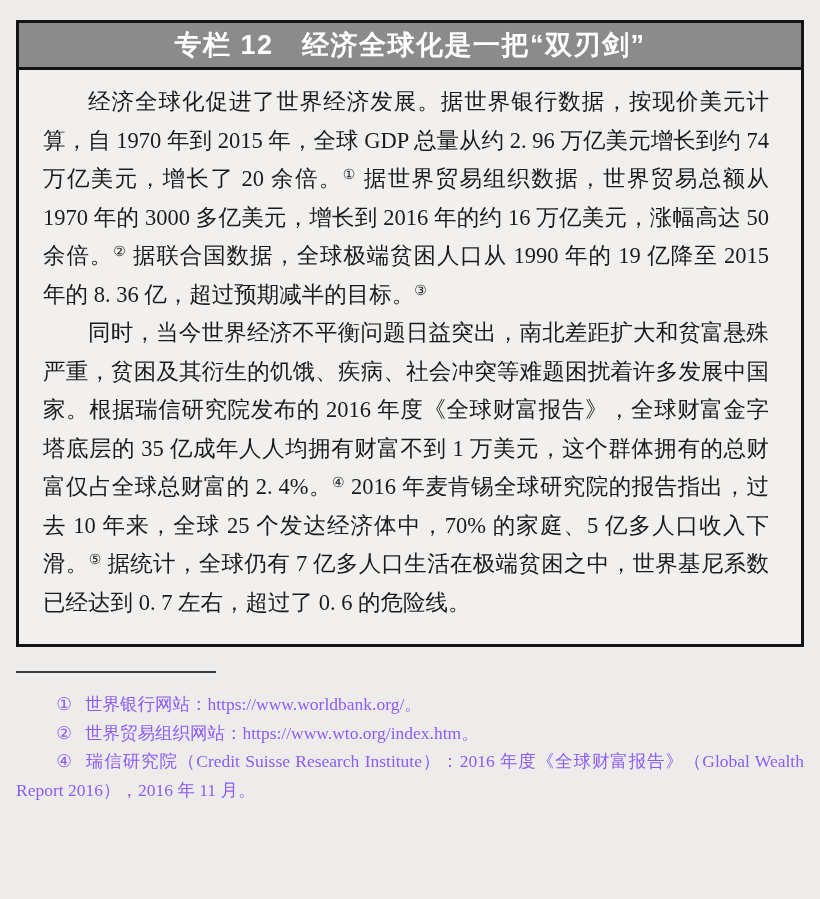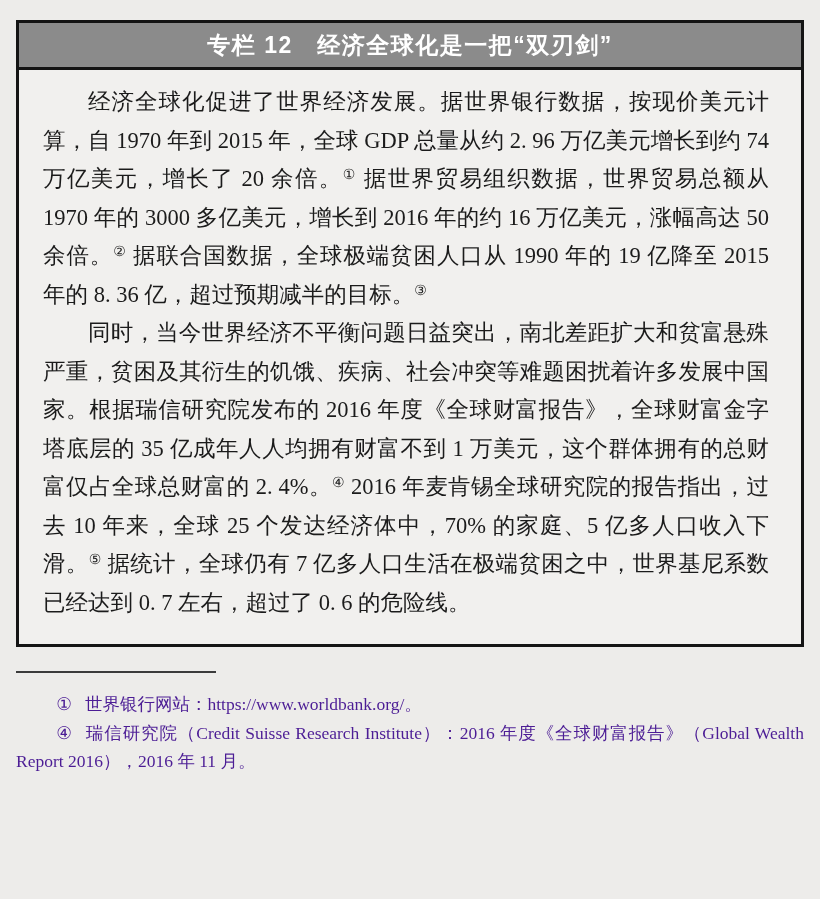--- a/index.html
+++ b/index.html
@@ -38,7 +38,7 @@
     color: #ffffff;
     font-family: "Liberation Sans", "DejaVu Sans", sans-serif;
     font-weight: bold;
-    font-size: 23px;
+    font-size: 27px;
     letter-spacing: 1.5px;
   }
   .box-body {

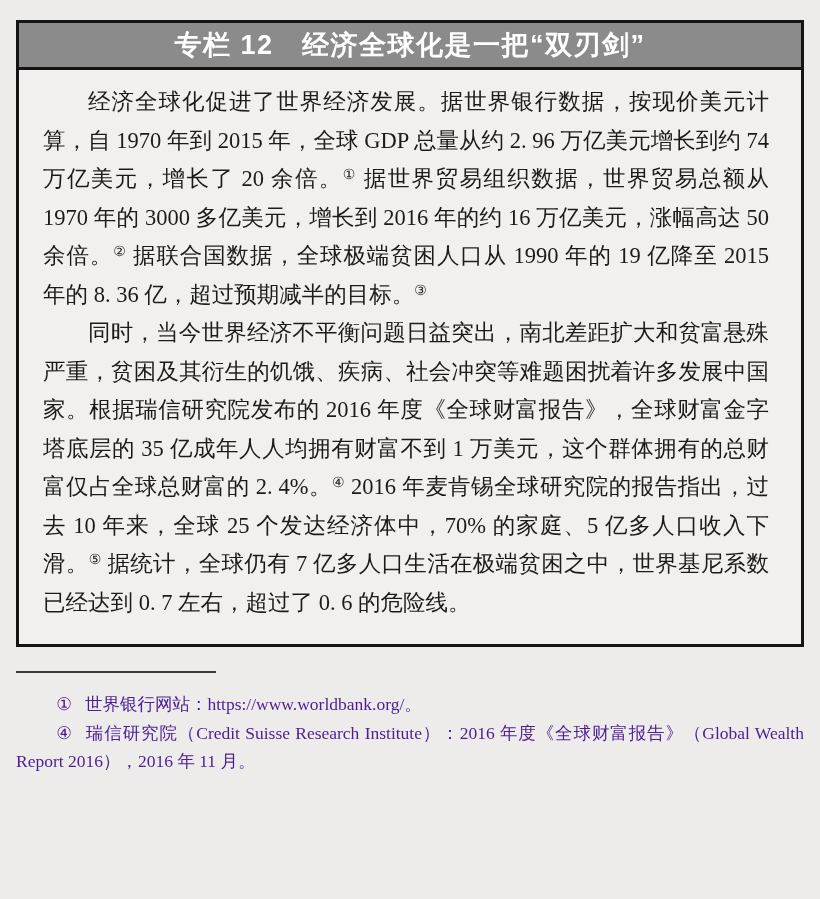--- a/index.html
+++ b/index.html
@@ -65,7 +65,7 @@
     width: 788px;
     font-size: 17.5px;
     line-height: 28.5px;
-    color: #4c1d95;
+    color: #8b5cf6;
     text-align: justify;
   }
   .footnote-divider {

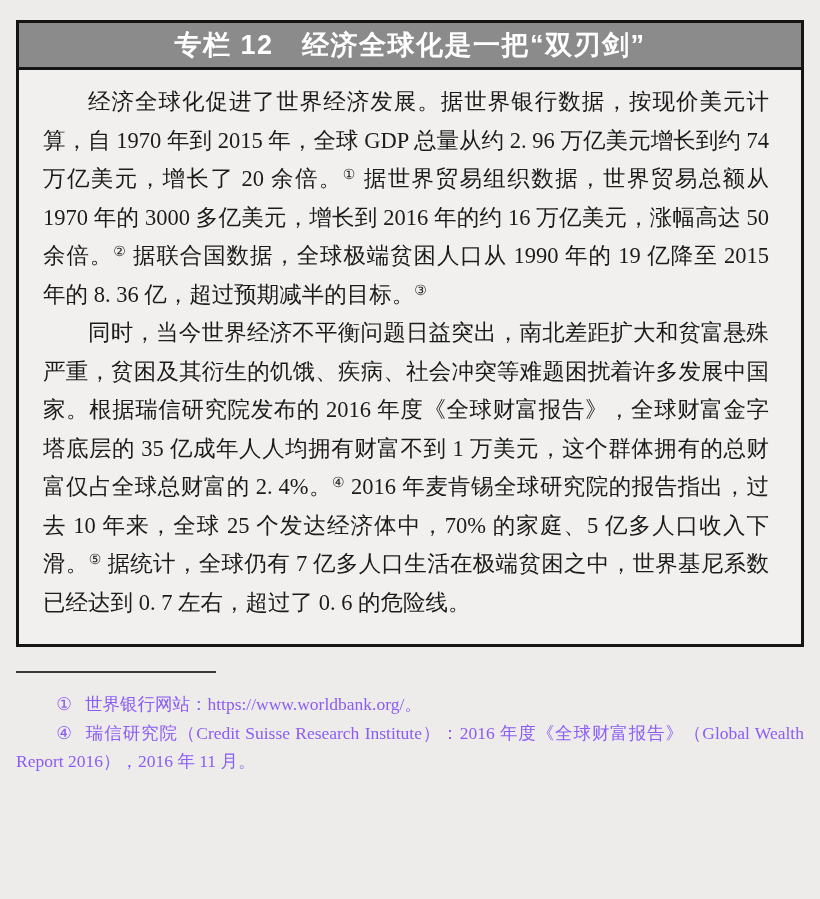--- a/index.html
+++ b/index.html
@@ -99,6 +99,7 @@
     <div class="footnote-divider"></div>
     <div>
         <p><span class="fn-marker">①</span>世界银行网站：https://www.worldbank.org/。</p>
+        <p><span class="fn-marker">②</span>世界贸易组织网站：https://www.wto.org/index.htm。</p>
         <p><span class="fn-marker">④</span>瑞信研究院（Credit Suisse Research Institute）：2016 年度《全球财富报告》（Global Wealth Report 2016），2016 年 11 月。</p>
       </div>
   </div>

